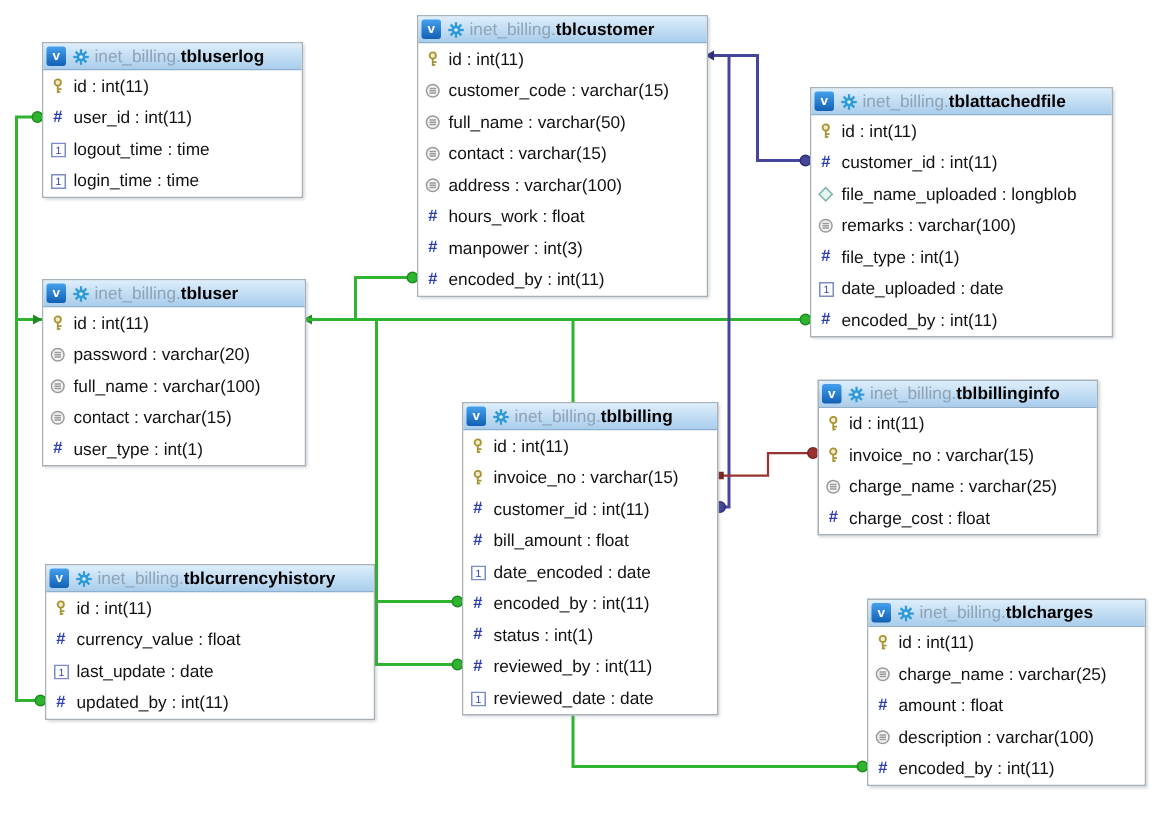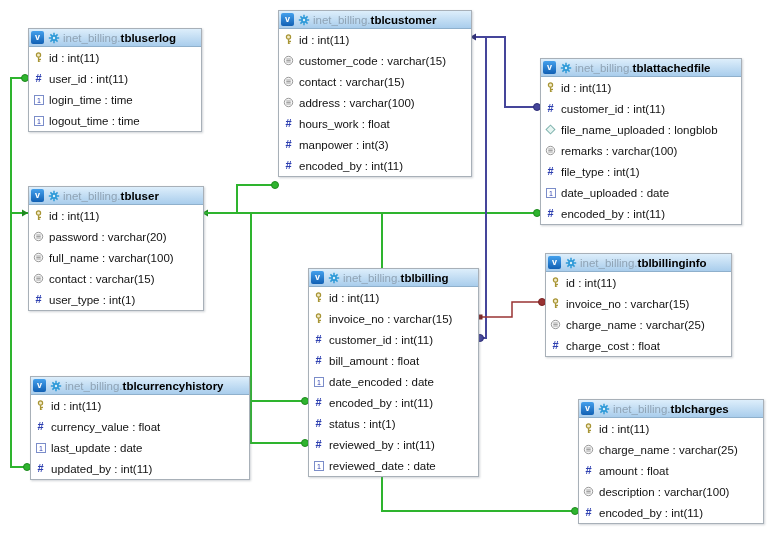--- a/index.html
+++ b/index.html
@@ -146,6 +146,15 @@
               <path d="M3.3 4 H7.7 M3.3 5.5 H7.7 M3.3 7 H7.7" stroke="#9a9a9a" stroke-width="0.9"></path>
             </svg>
           </span>
+          <span>full_name : varchar(50)</span>
+        </div>
+        <div class="field-row">
+          <span class="field-icon">
+            <svg width="11" height="11" viewBox="0 0 11 11">
+              <circle cx="5.5" cy="5.5" r="4.2" fill="#f4f4f4" stroke="#9a9a9a"></circle>
+              <path d="M3.3 4 H7.7 M3.3 5.5 H7.7 M3.3 7 H7.7" stroke="#9a9a9a" stroke-width="0.9"></path>
+            </svg>
+          </span>
           <span>contact : varchar(15)</span>
         </div>
         <div class="field-row">

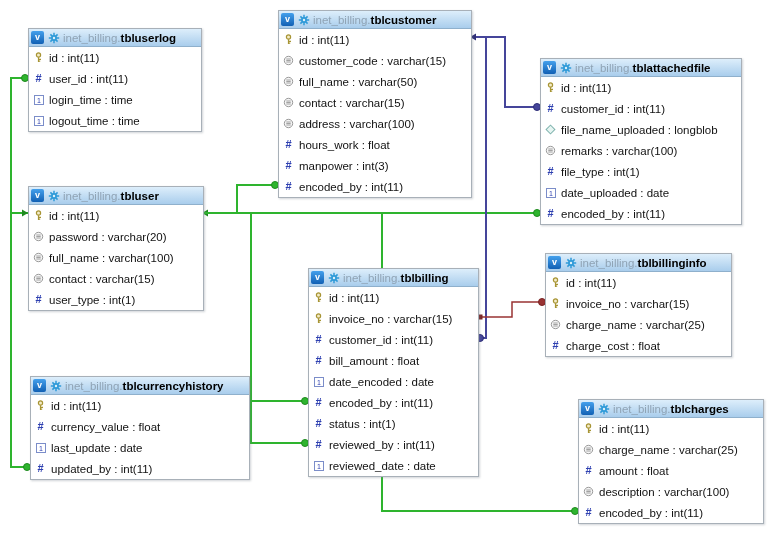--- a/index.html
+++ b/index.html
@@ -92,7 +92,7 @@
               <text x="5" y="7.6" font-size="7" text-anchor="middle" fill="#2d3fb0">1</text>
             </svg>
           </span>
-          <span>login_time : time</span>
+          <span>logout_time : time</span>
         </div>
         <div class="field-row">
           <span class="field-icon">
@@ -101,7 +101,7 @@
               <text x="5" y="7.6" font-size="7" text-anchor="middle" fill="#2d3fb0">1</text>
             </svg>
           </span>
-          <span>logout_time : time</span>
+          <span>login_time : time</span>
         </div>
       </div>
       <div class="dtable" style="left: 278px; top: 10px; width: 192px;">

